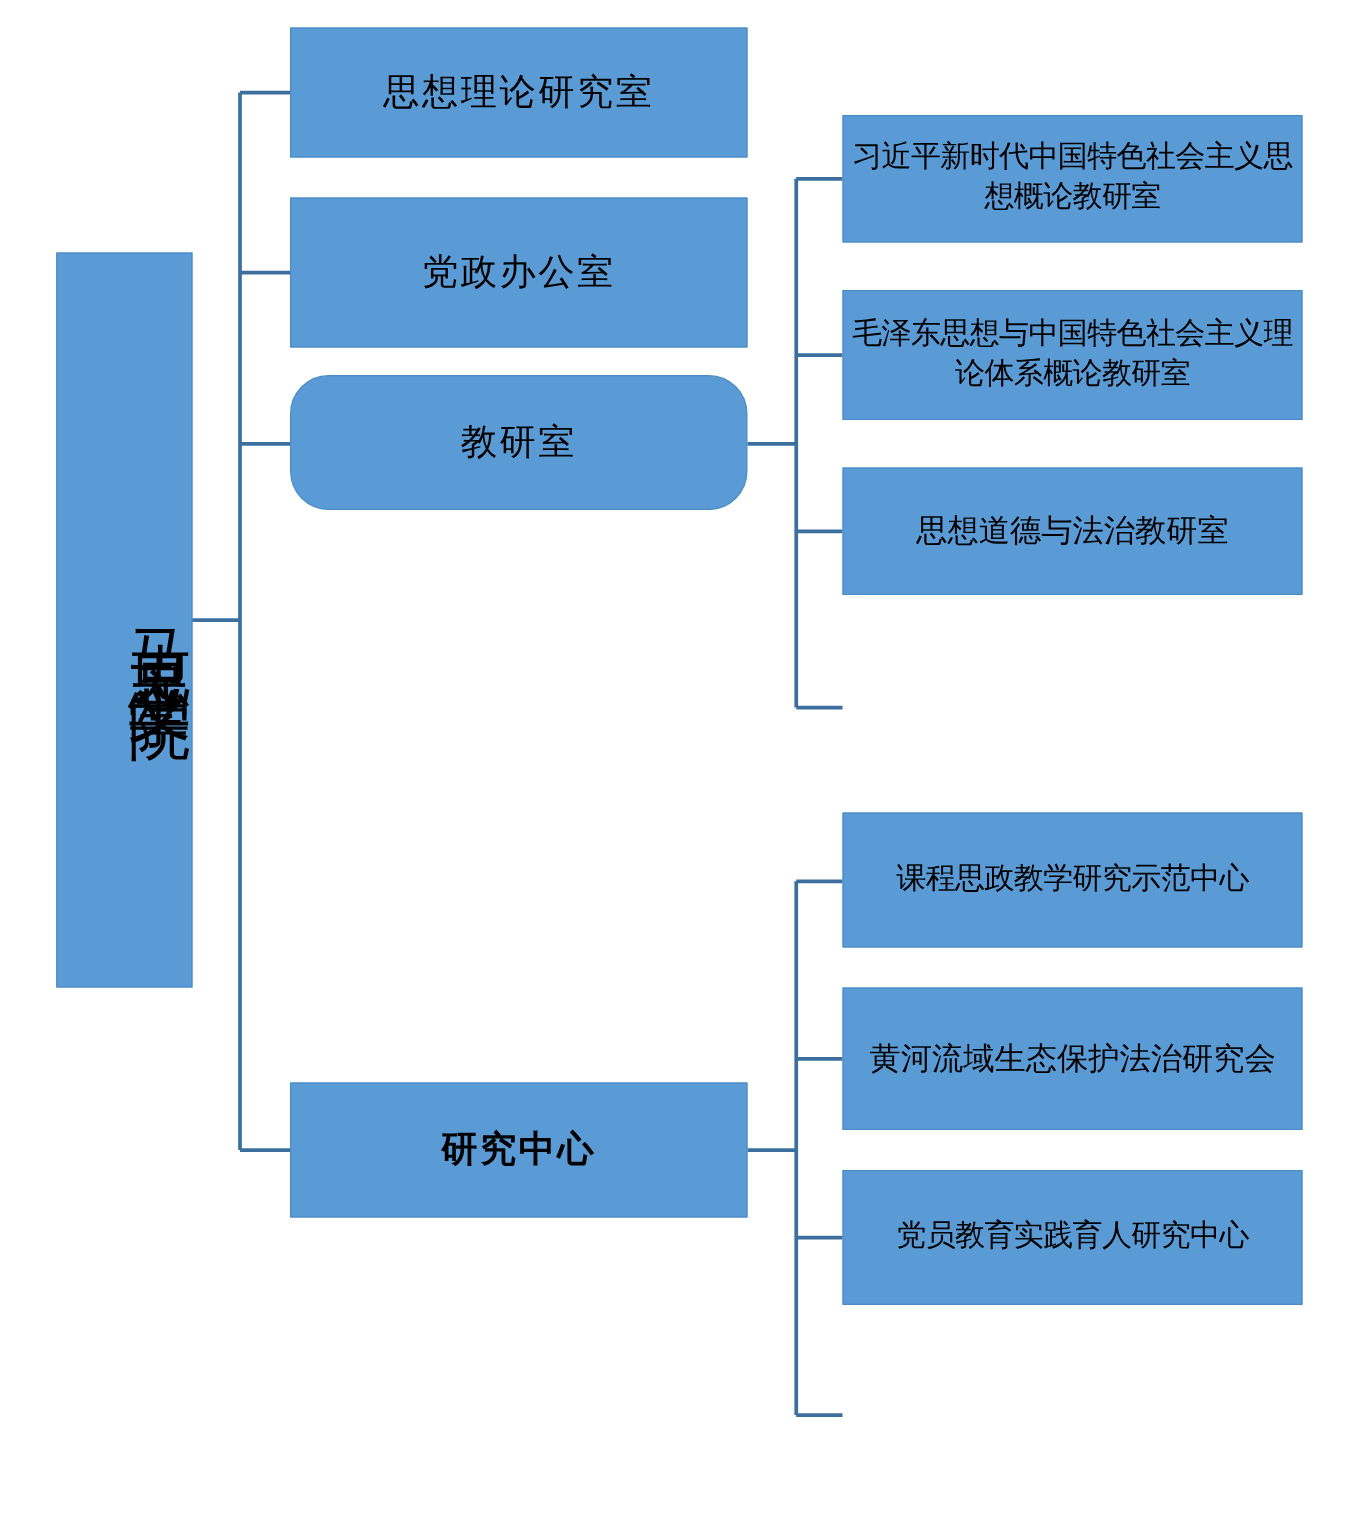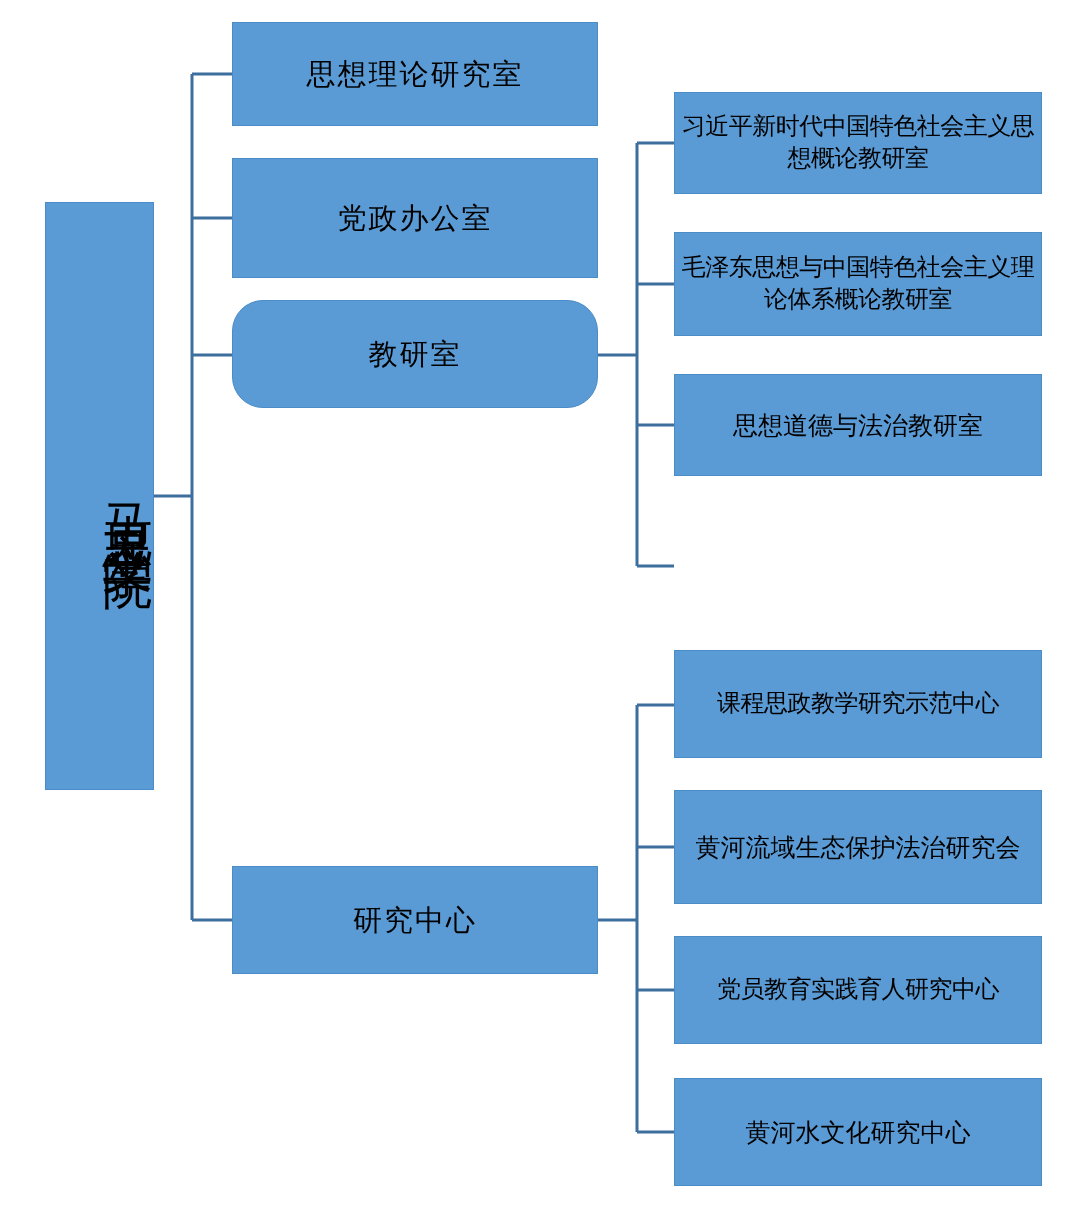--- a/index.html
+++ b/index.html
@@ -117,7 +117,7 @@
     <span class="node-label">教研室</span>
   </div>
 
-  <div class="node node-l2" style="left:232px; top:866px; width:366px; height:108px;">
+  <div class="node node-l2" style="left:232px; top:866px; width:366px; height:108px;font-weight:bold;">
     <span class="node-label">研究中心</span>
   </div>
 

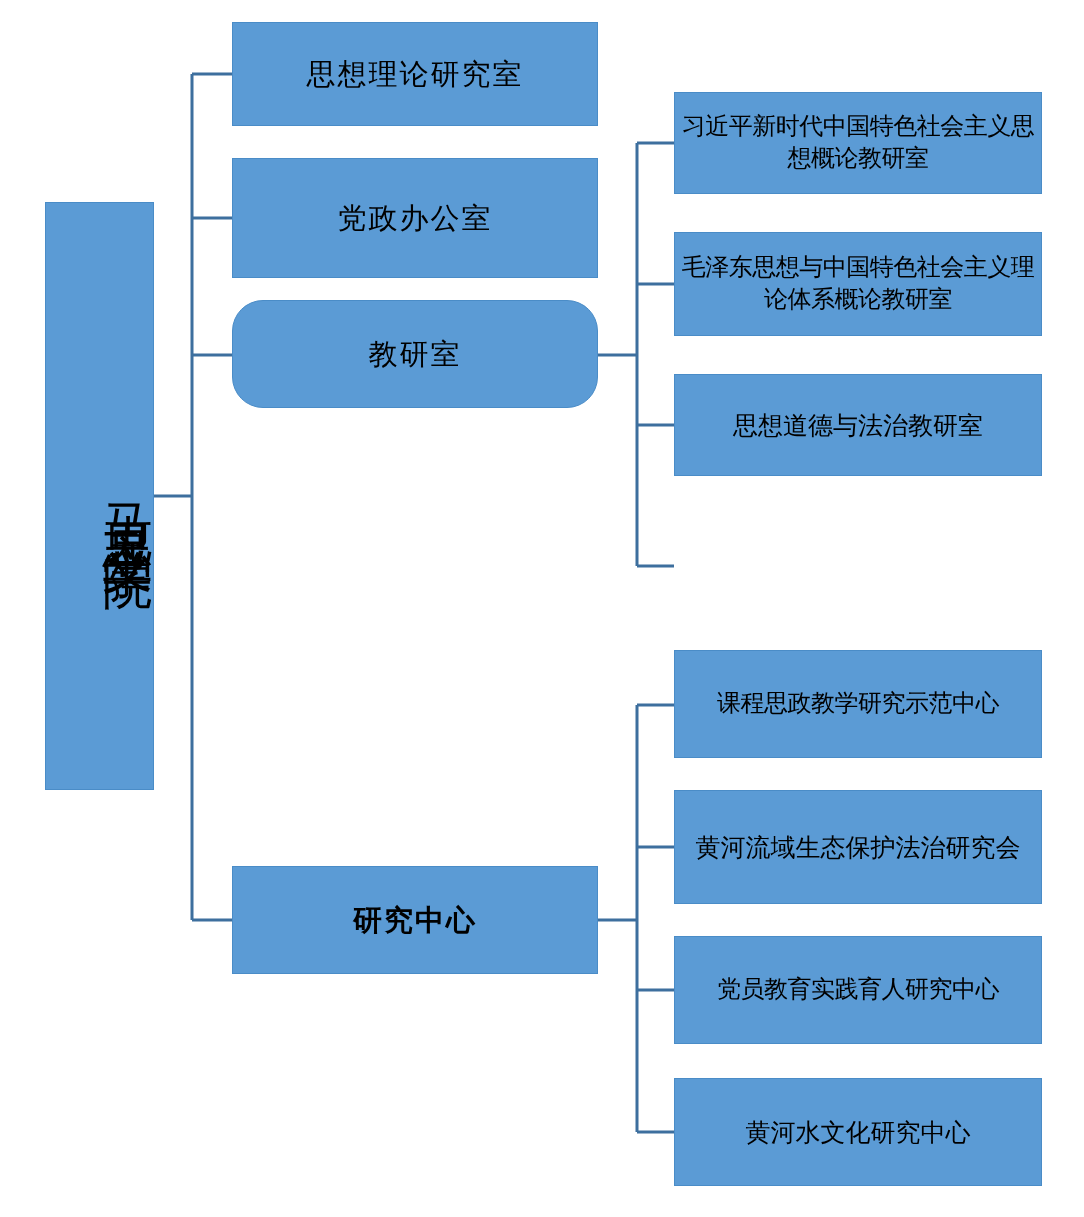--- a/index.html
+++ b/index.html
@@ -146,9 +146,6 @@
     <span class="node-label">党员教育实践育人研究中心</span>
   </div>
 
-  <div class="node node-l3" style="left:674px; top:1078px; width:368px; height:108px;">
-    <span class="node-label">黄河水文化研究中心</span>
-  </div>
 
 </div>
 

